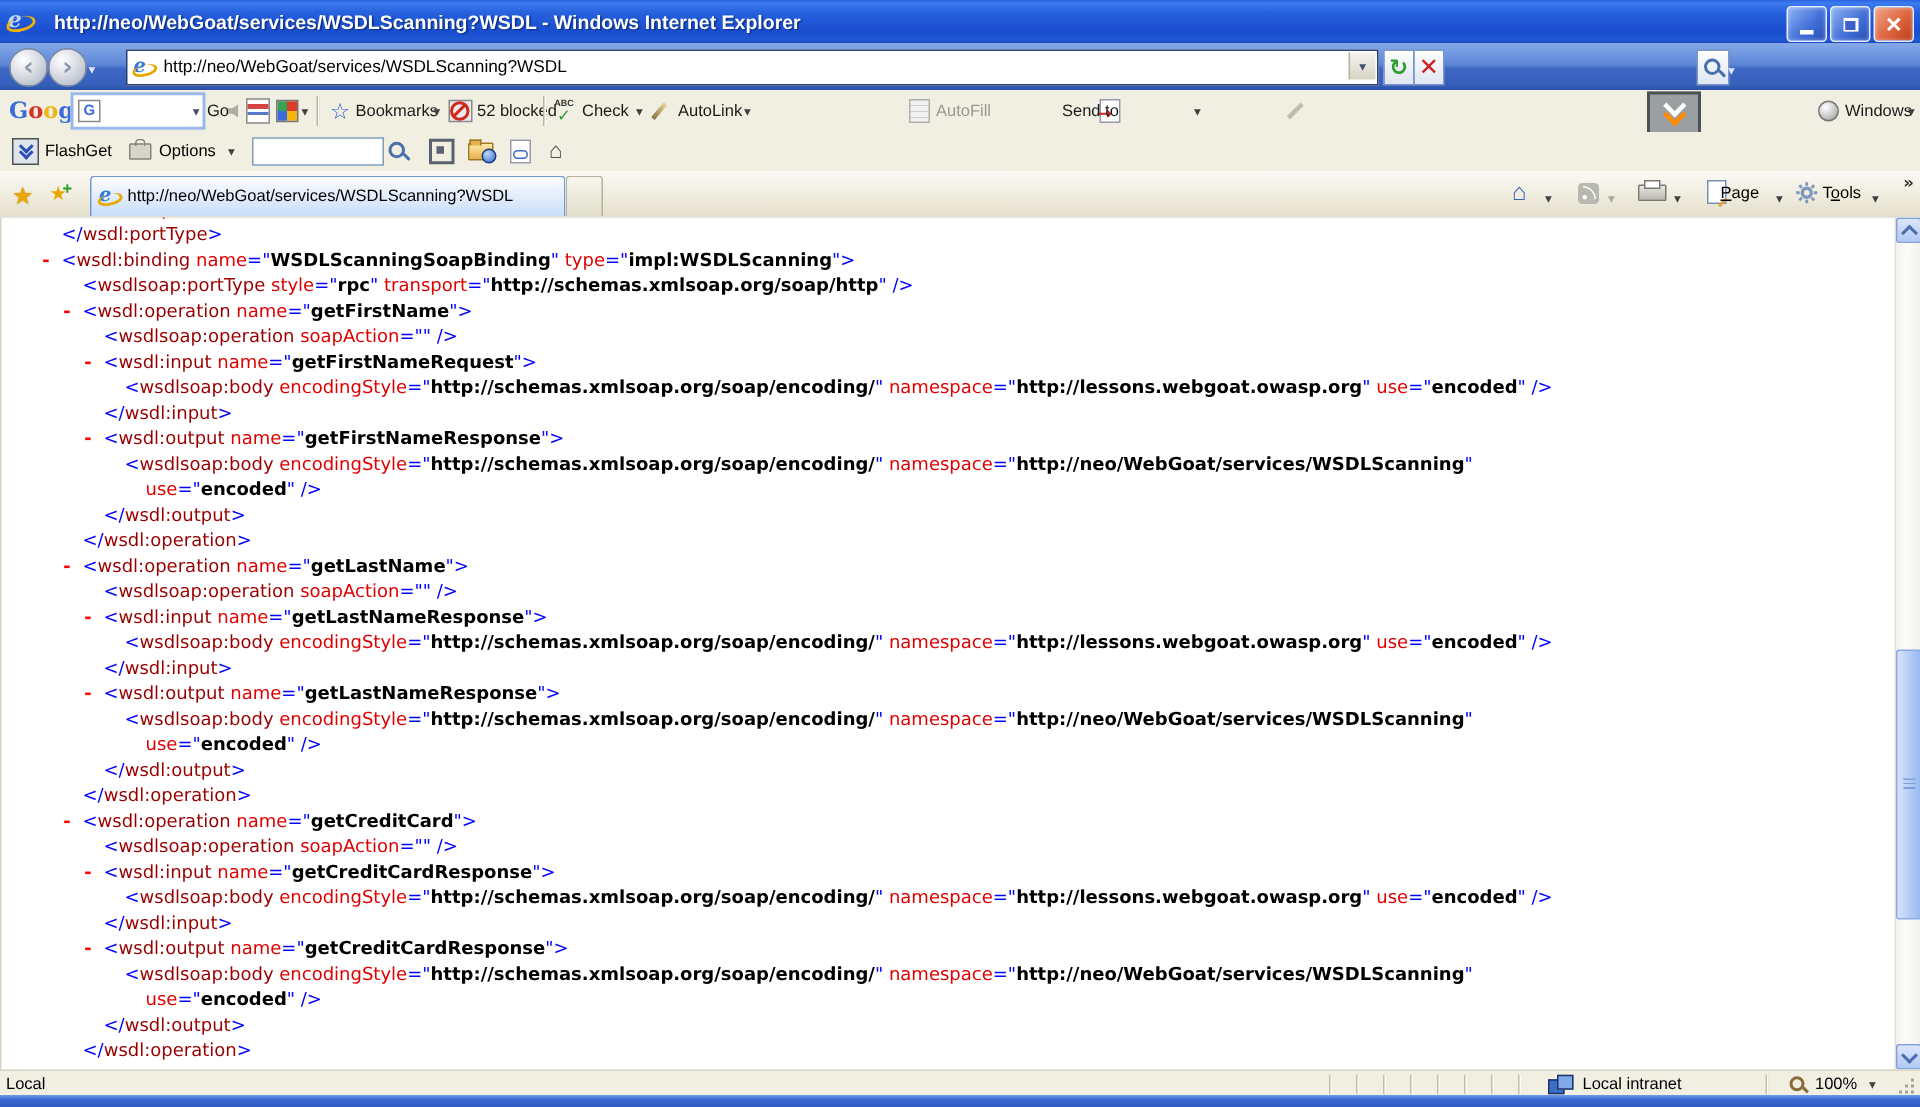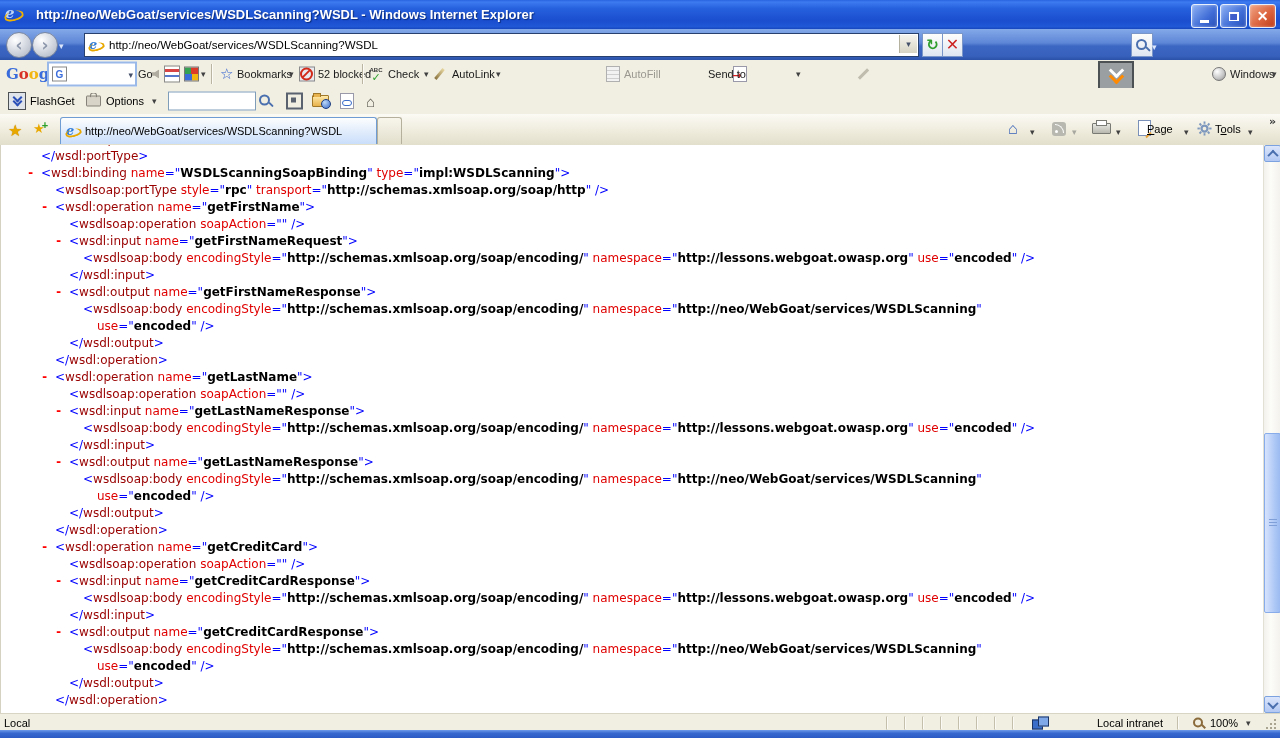--- a/index.html
+++ b/index.html
@@ -210,7 +210,7 @@
     background:#3a6ec8;border:1px solid #1c3464;}
   #zone-icon::after{content:"";position:absolute;left:6px;top:0;width:9px;height:8px;
     background:#7fa8e8;border:1px solid #1c3464;}
-  #zone-label{left:1055px;margin-left:42px;}
+  #zone-label{left:1055px;}
   #zoom-icon{left:1192px;width:13px;height:13px;}
   #zoom-icon::before{content:"";position:absolute;left:1px;top:1px;width:6px;height:6px;
     border:2px solid #8a6a3a;border-radius:50%;}

